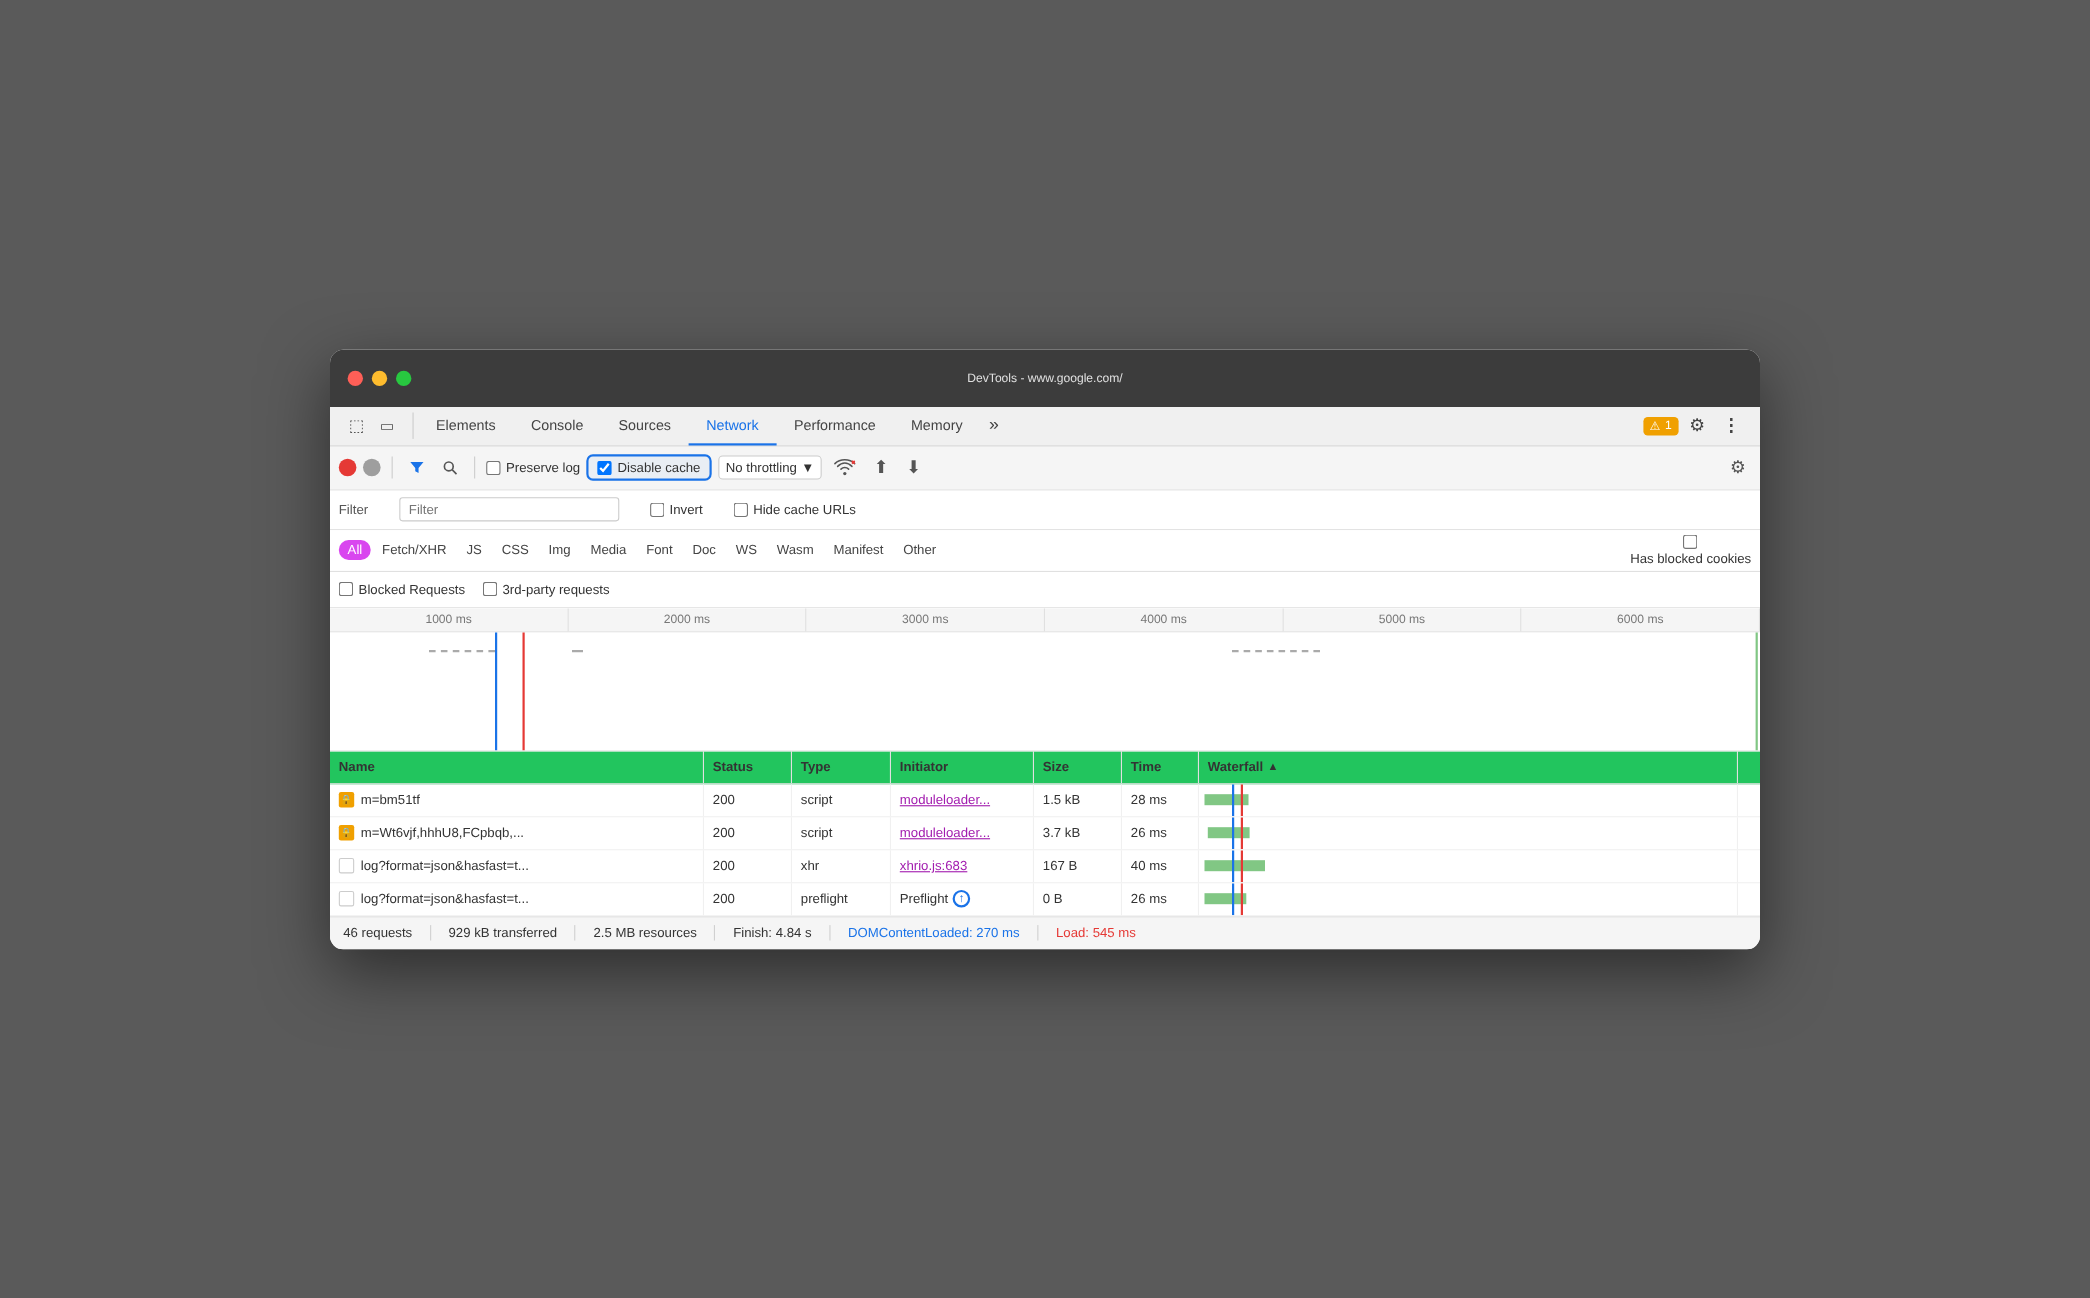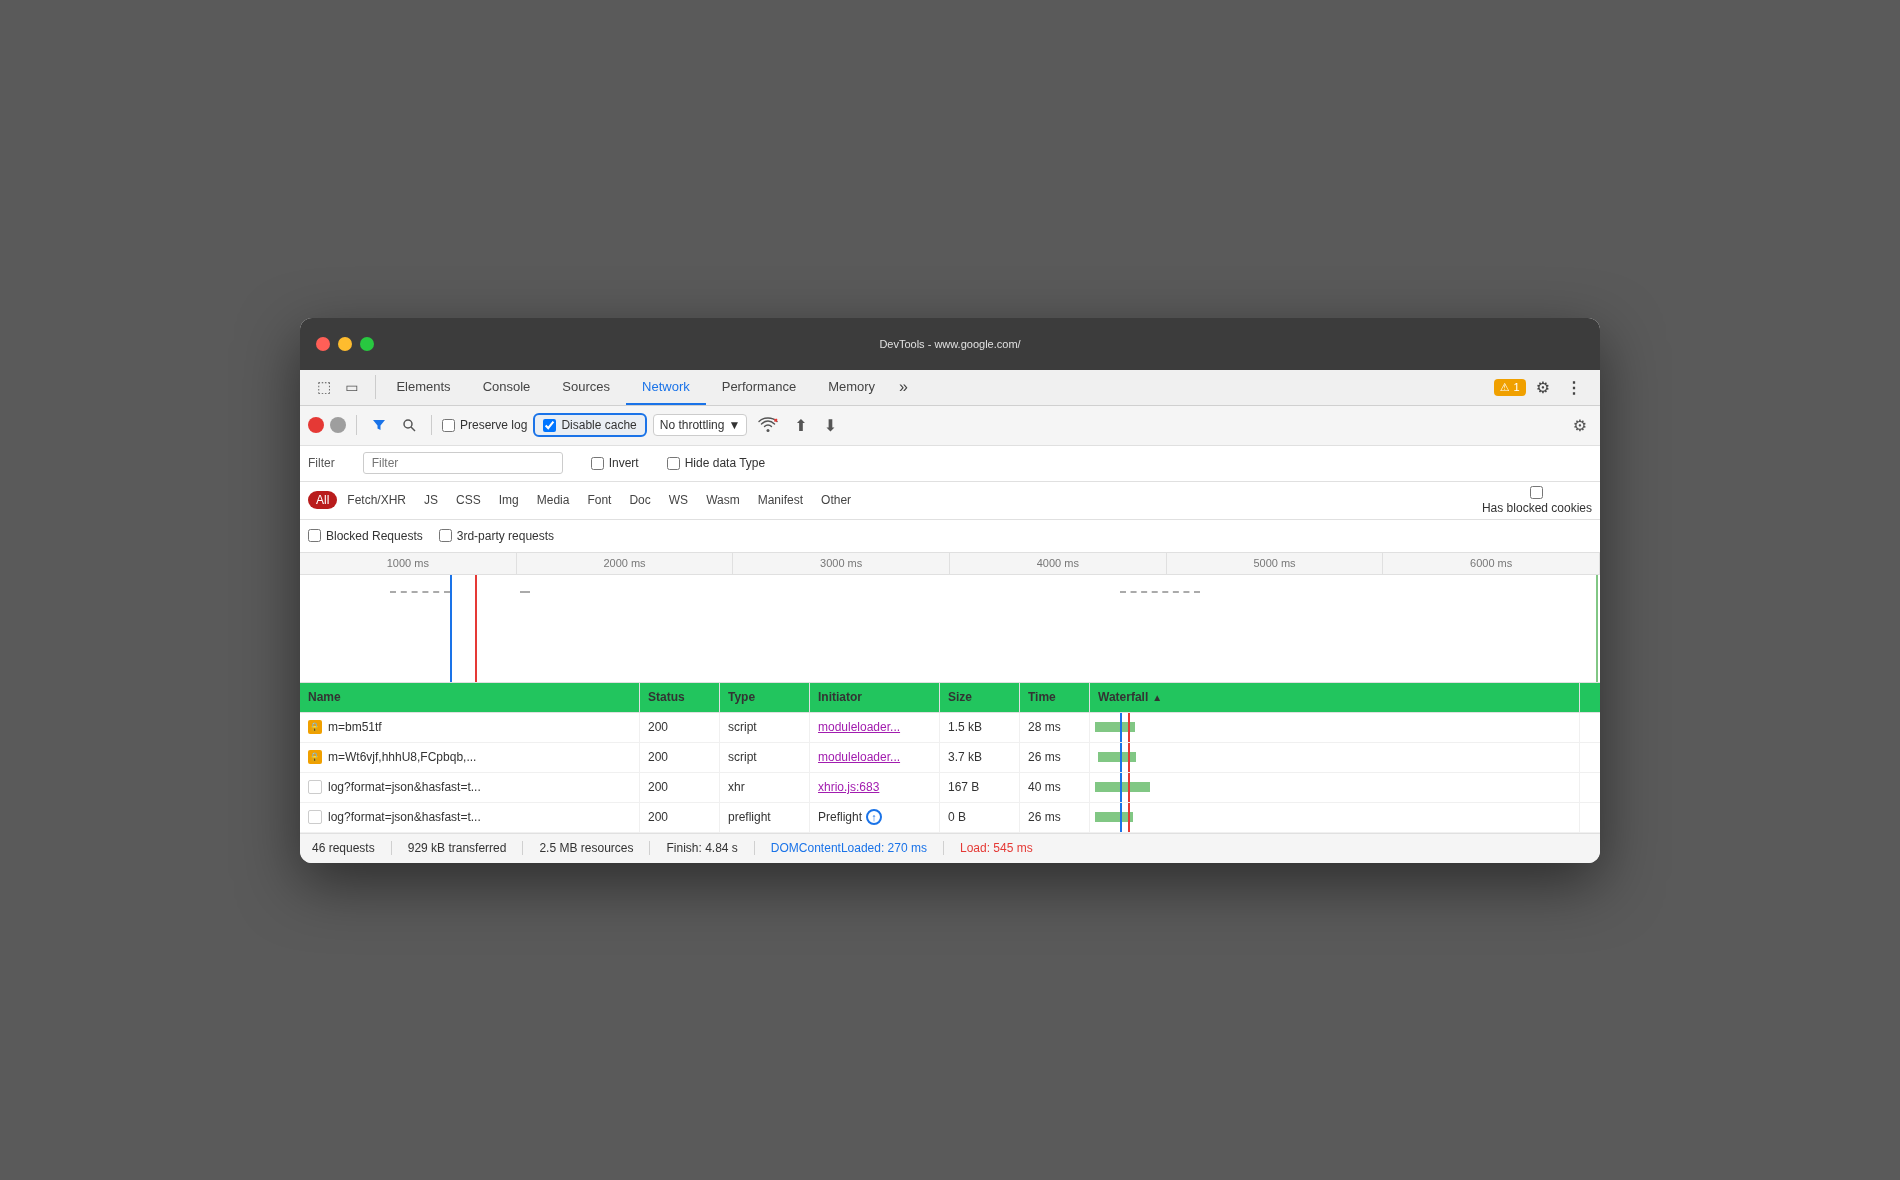--- a/index.html
+++ b/index.html
@@ -520,7 +520,7 @@
     </label>
     <label class="checkbox-label">
       <input type="checkbox" style="">
-      <span>Hide data Type</span>
+      <span>Hide cache URLs</span>
     </label>
   </div>
 

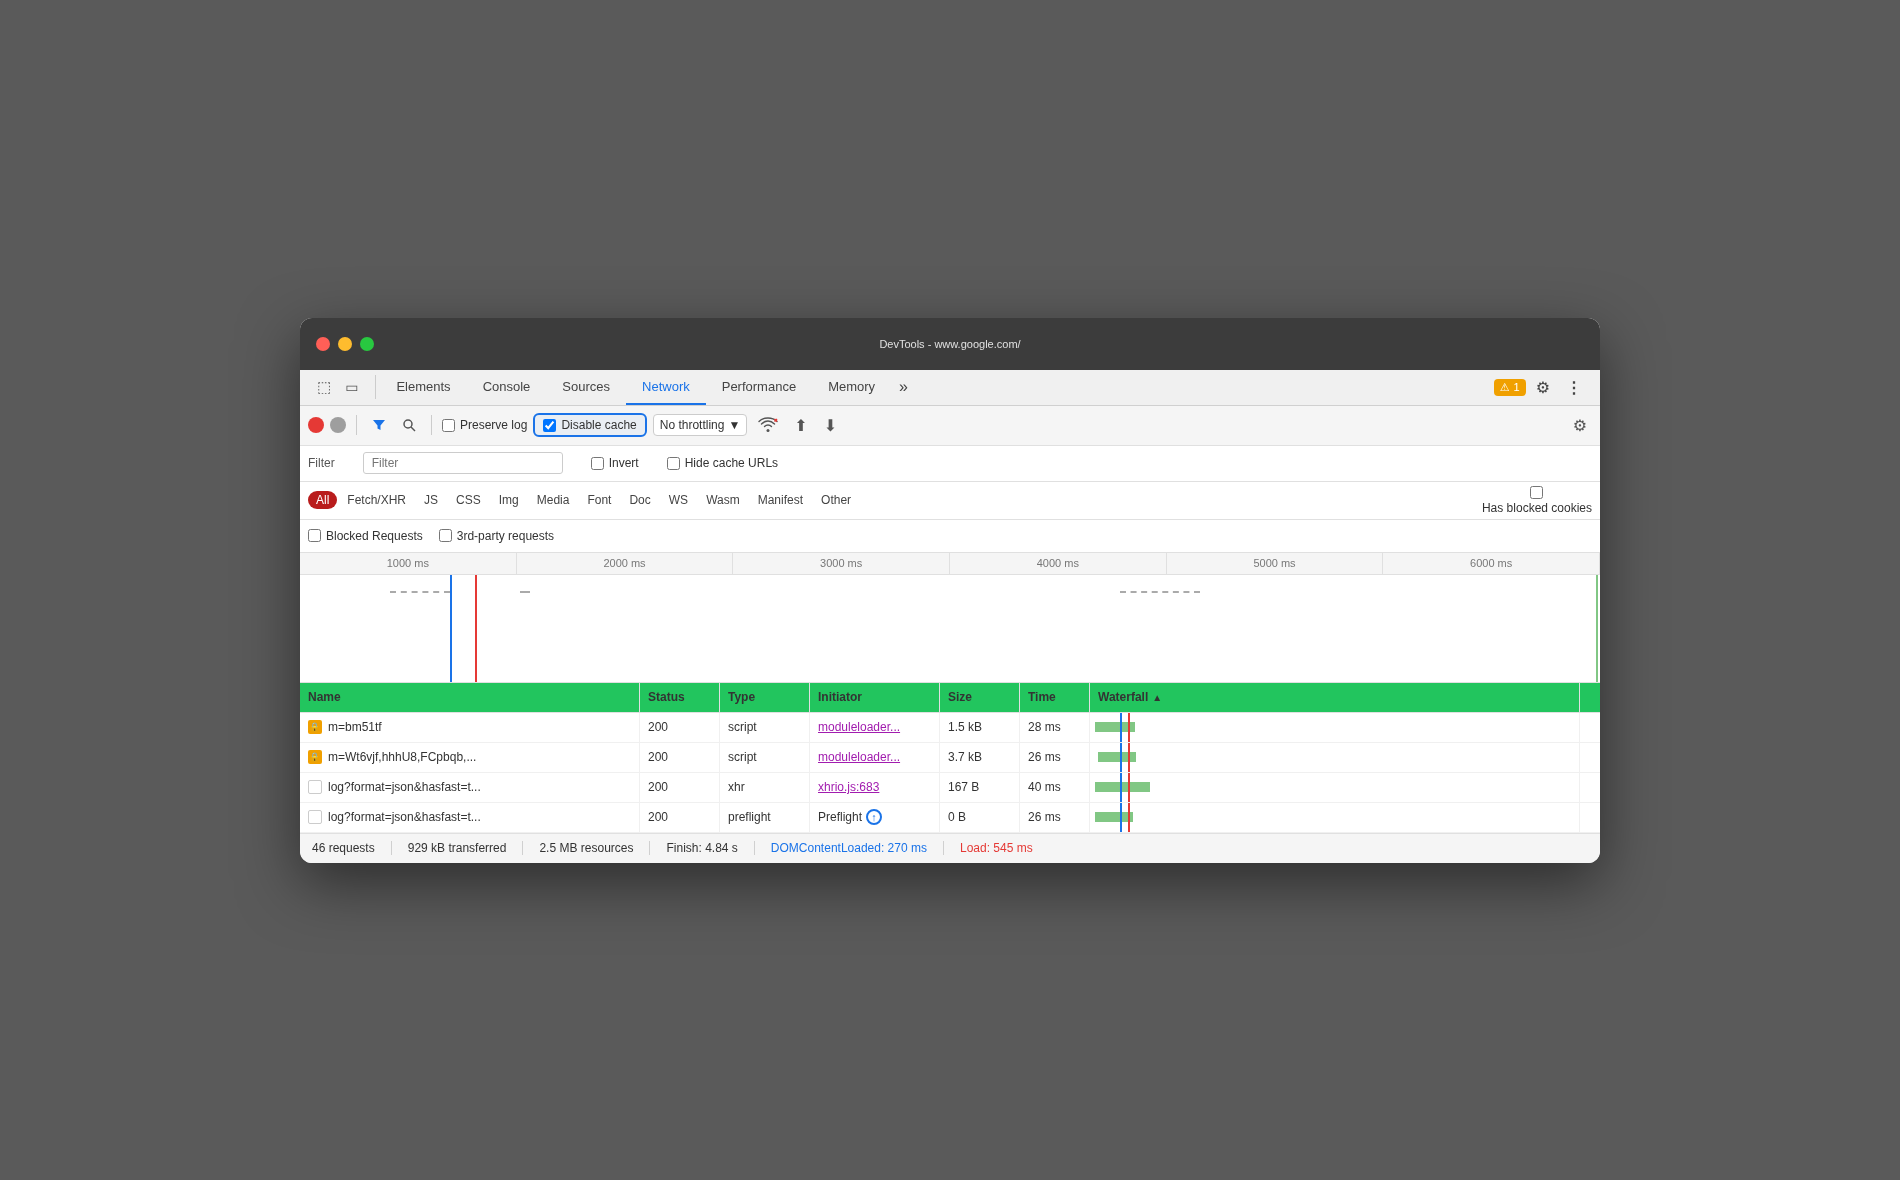--- a/index.html
+++ b/index.html
@@ -222,7 +222,7 @@
       color: #444;
     }
     .filter-btn.active {
-      background: #b91c1c;
+      background: #d946ef;
       color: white;
       border-radius: 10px;
     }

